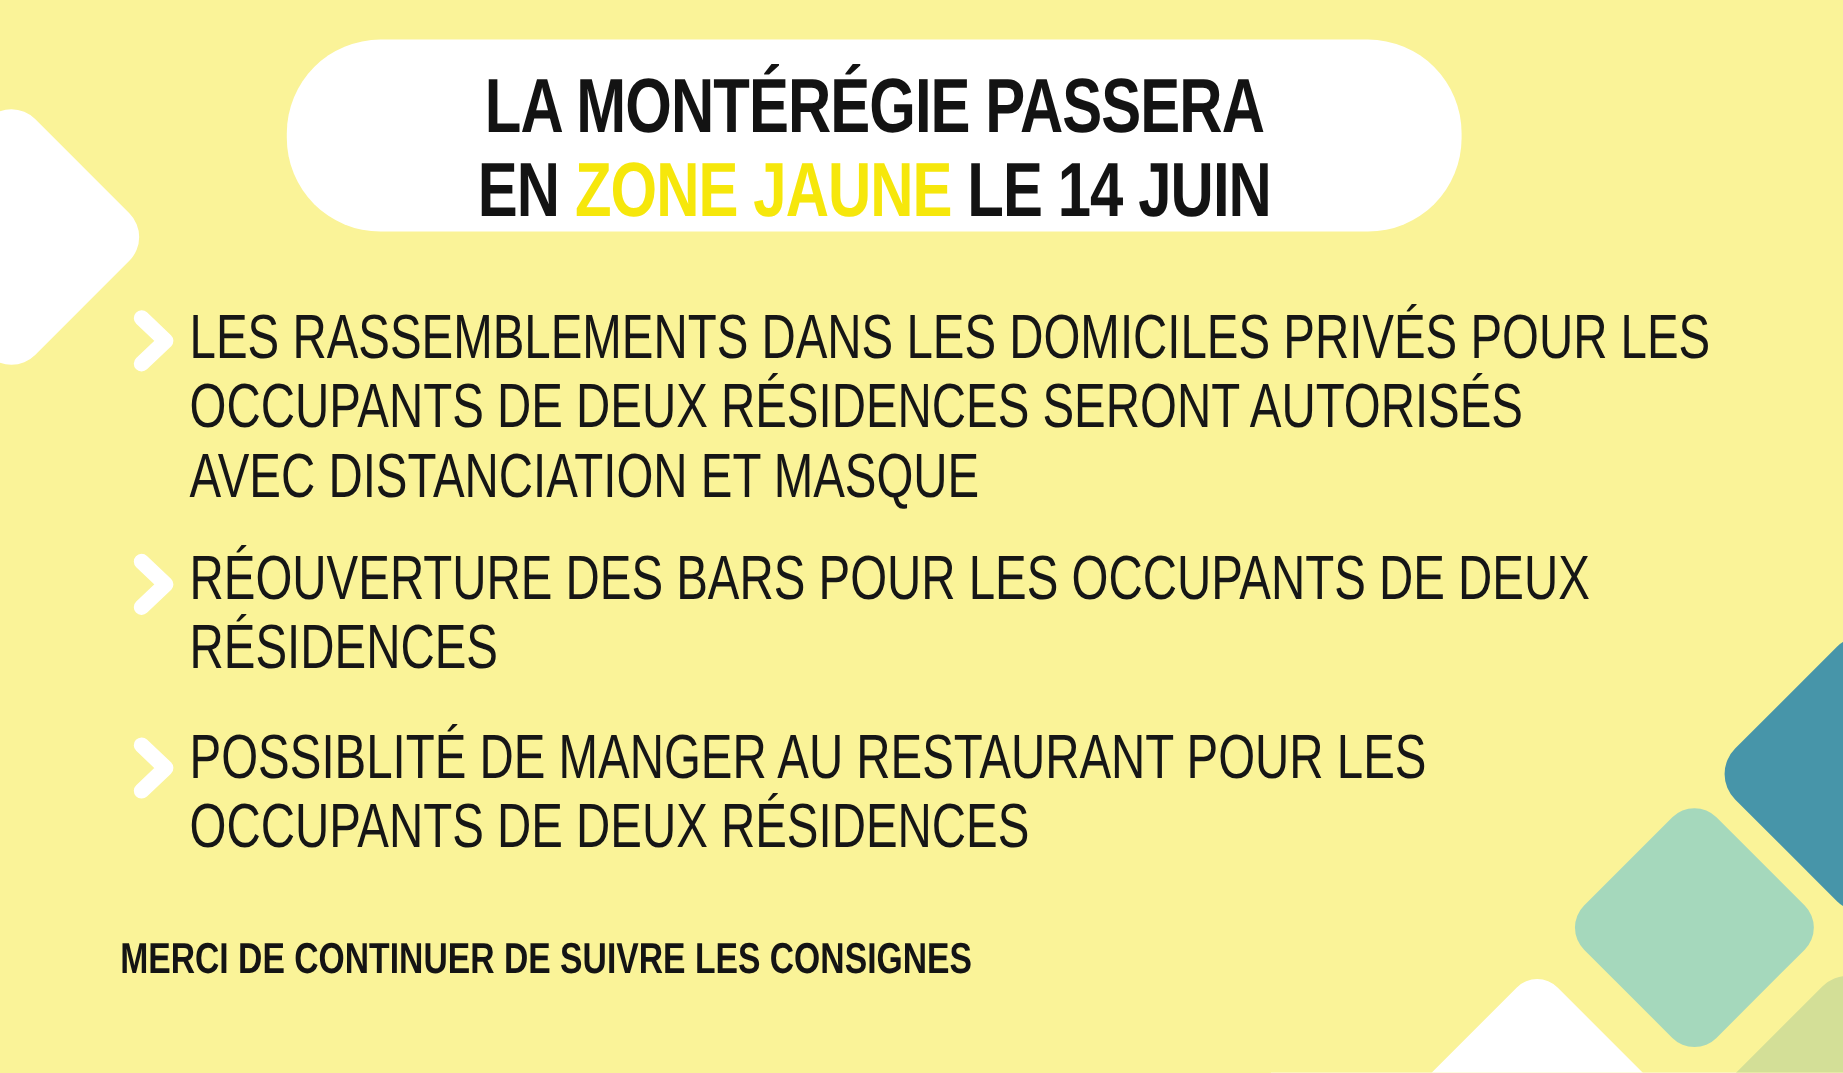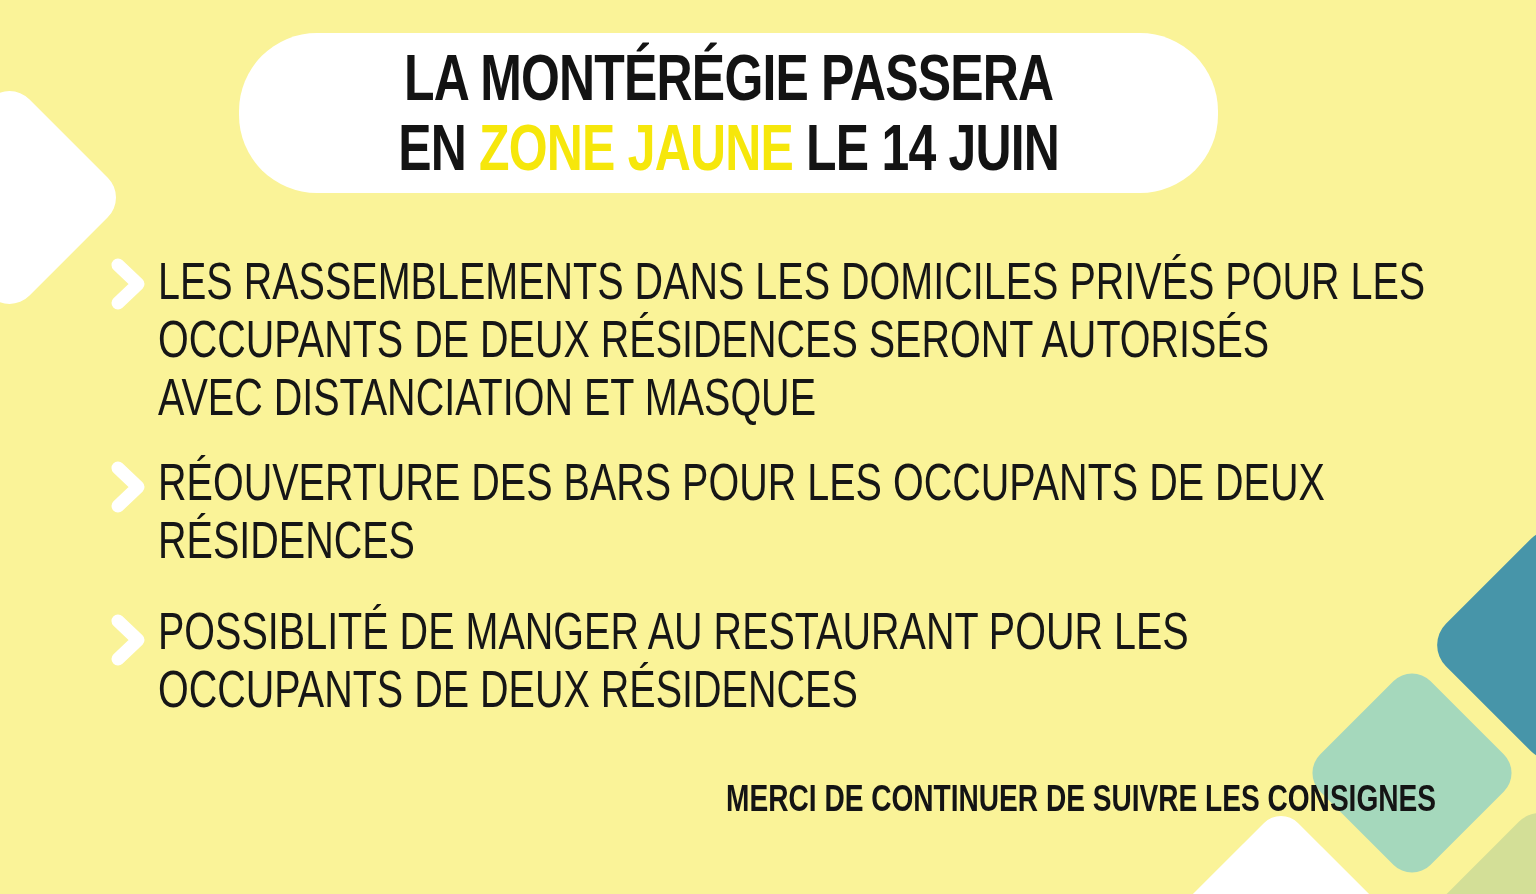--- a/index.html
+++ b/index.html
@@ -41,7 +41,7 @@
     width: 979px; height: 160px;
     background: #FFFFFF;
     border-radius: 78px;
-    display: flex; align-items: center; justify-content: center;
+    display: flex; align-items: flex-end; justify-content: center;
   }
   .title-text {
     transform: scaleX(0.78);

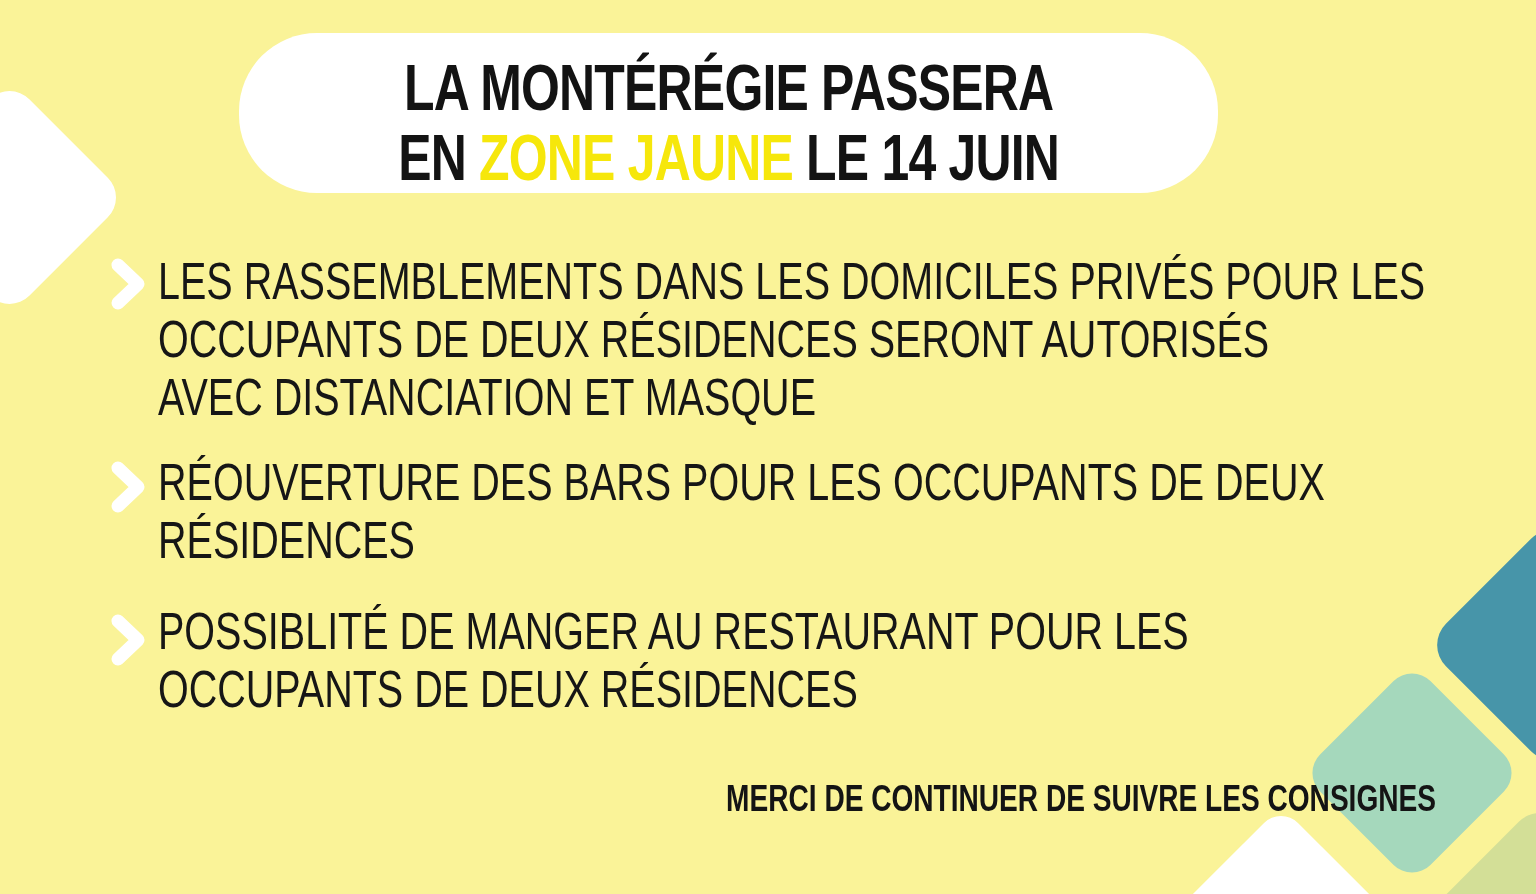--- a/index.html
+++ b/index.html
@@ -79,7 +79,7 @@
   
   .footer {
     position: absolute; left: 0; right: 0; top: 778px;
-    text-align: right;
+    text-align: left;
   }
   .footer-inner {
     display: inline-block;

